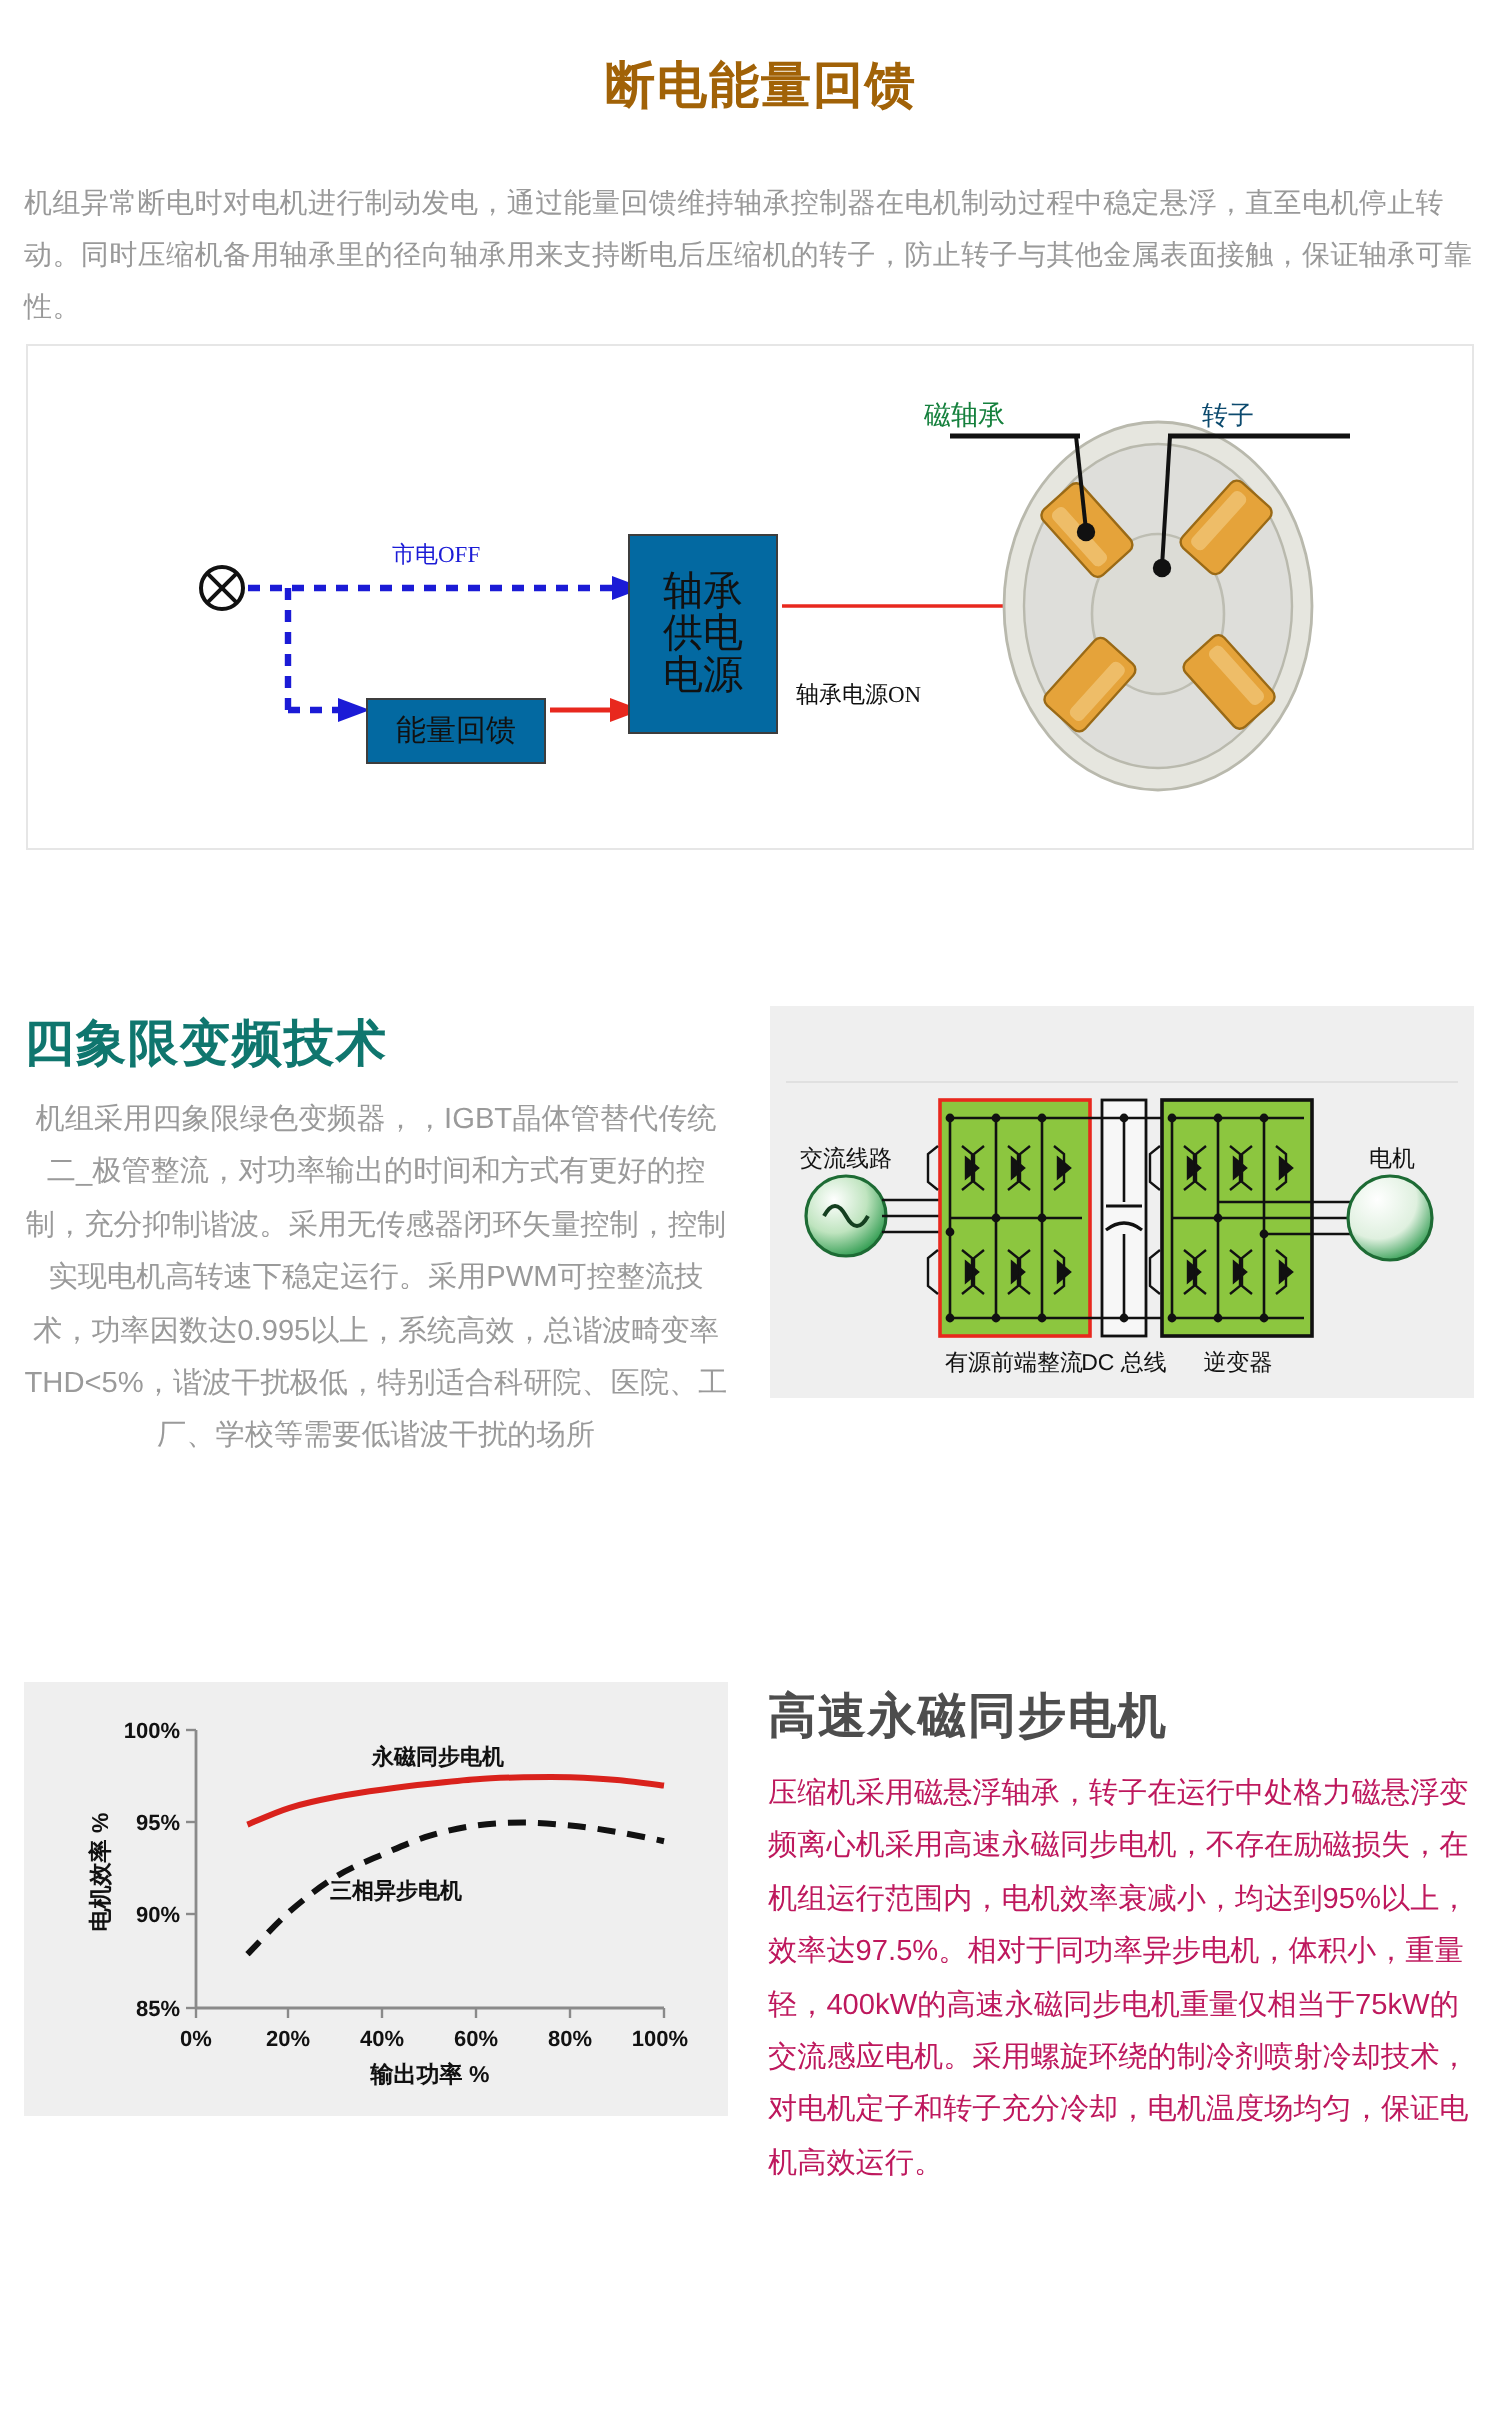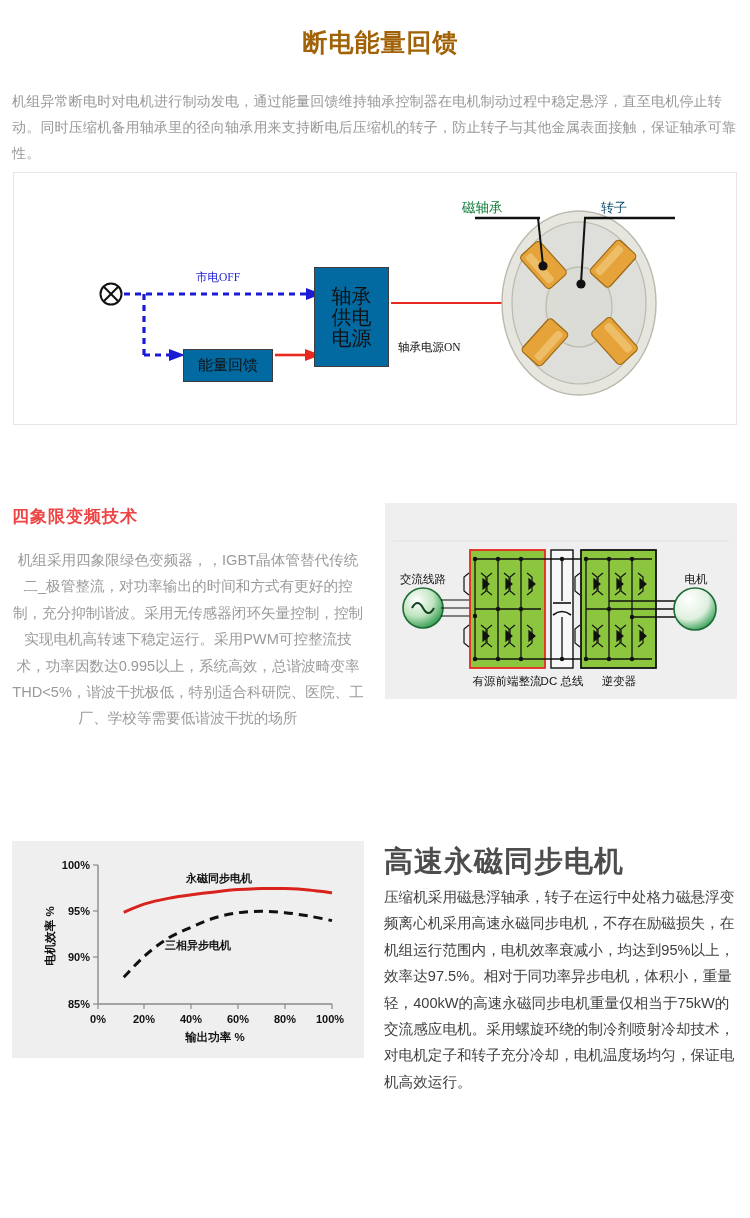--- a/index.html
+++ b/index.html
@@ -73,7 +73,7 @@
   
   .sec2-title {
     position: absolute; left: 12px; top: 505px;
-    font-size: 17px; font-weight: bold; color: #ef4444;
+    font-size: 25px; font-weight: bold; color: #0f766e;
     letter-spacing: 1px;
   }
   .sec2-body {

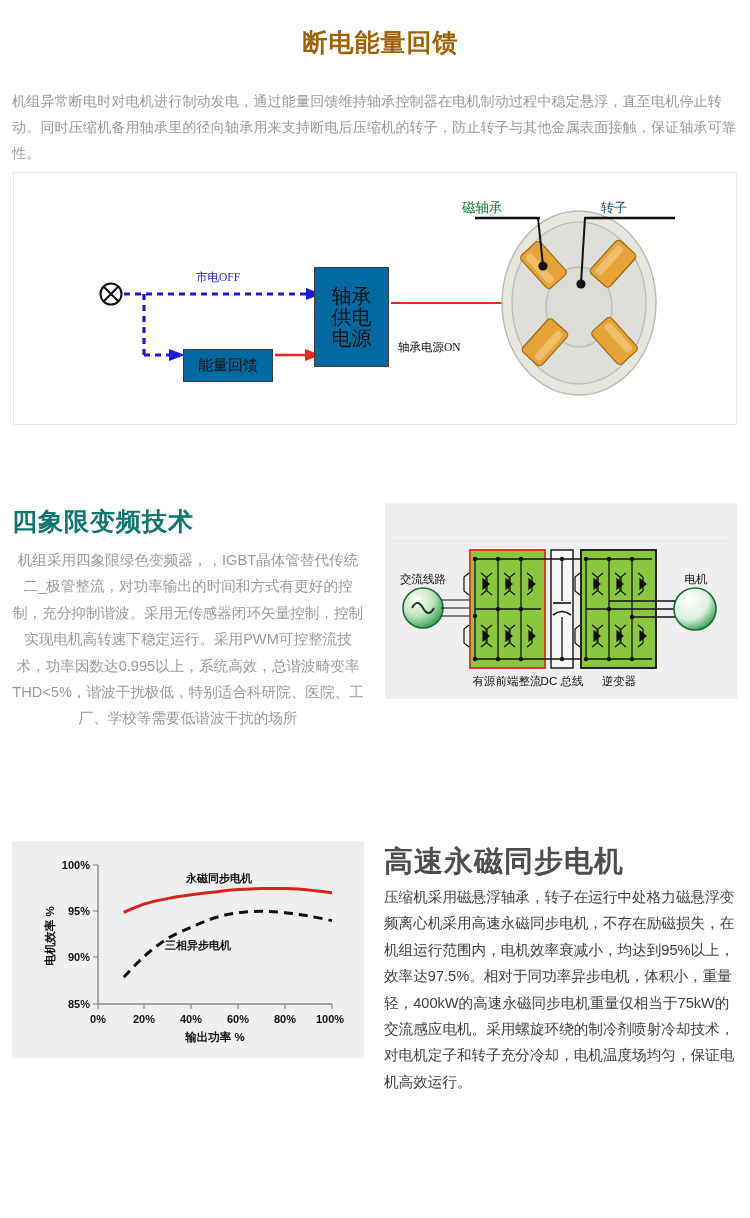--- a/index.html
+++ b/index.html
@@ -95,7 +95,7 @@
   }
   .sec3-title {
     position: absolute; left: 384px; top: 842px;
-    font-size: 29px; font-weight: bold; color: #4d4d4d;
+    font-size: 24px; font-weight: bold; color: #4d4d4d;
     letter-spacing: 1px;
   }
   .sec3-body {

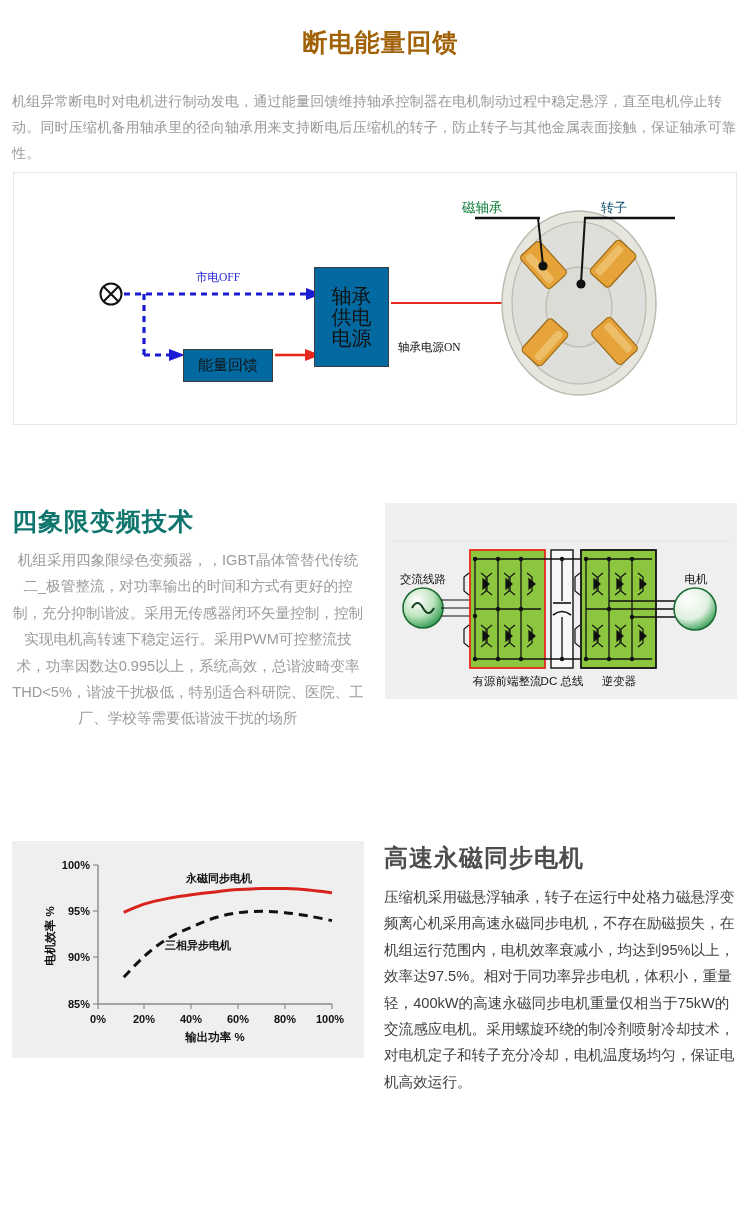--- a/index.html
+++ b/index.html
@@ -100,7 +100,7 @@
   }
   .sec3-body {
     position: absolute; left: 384px; top: 884px; width: 356px;
-    font-size: 14.6px; line-height: 26.4px; color: #404040;
+    font-size: 14.6px; line-height: 26.4px; color: #be185d;
     text-align: left;
   }
   svg { display: block; }

